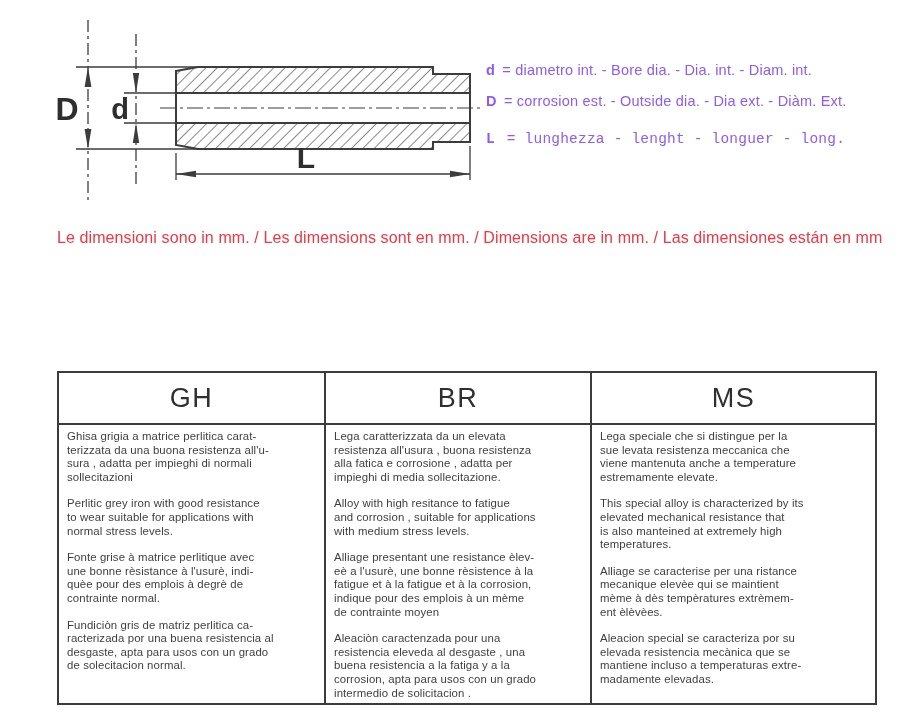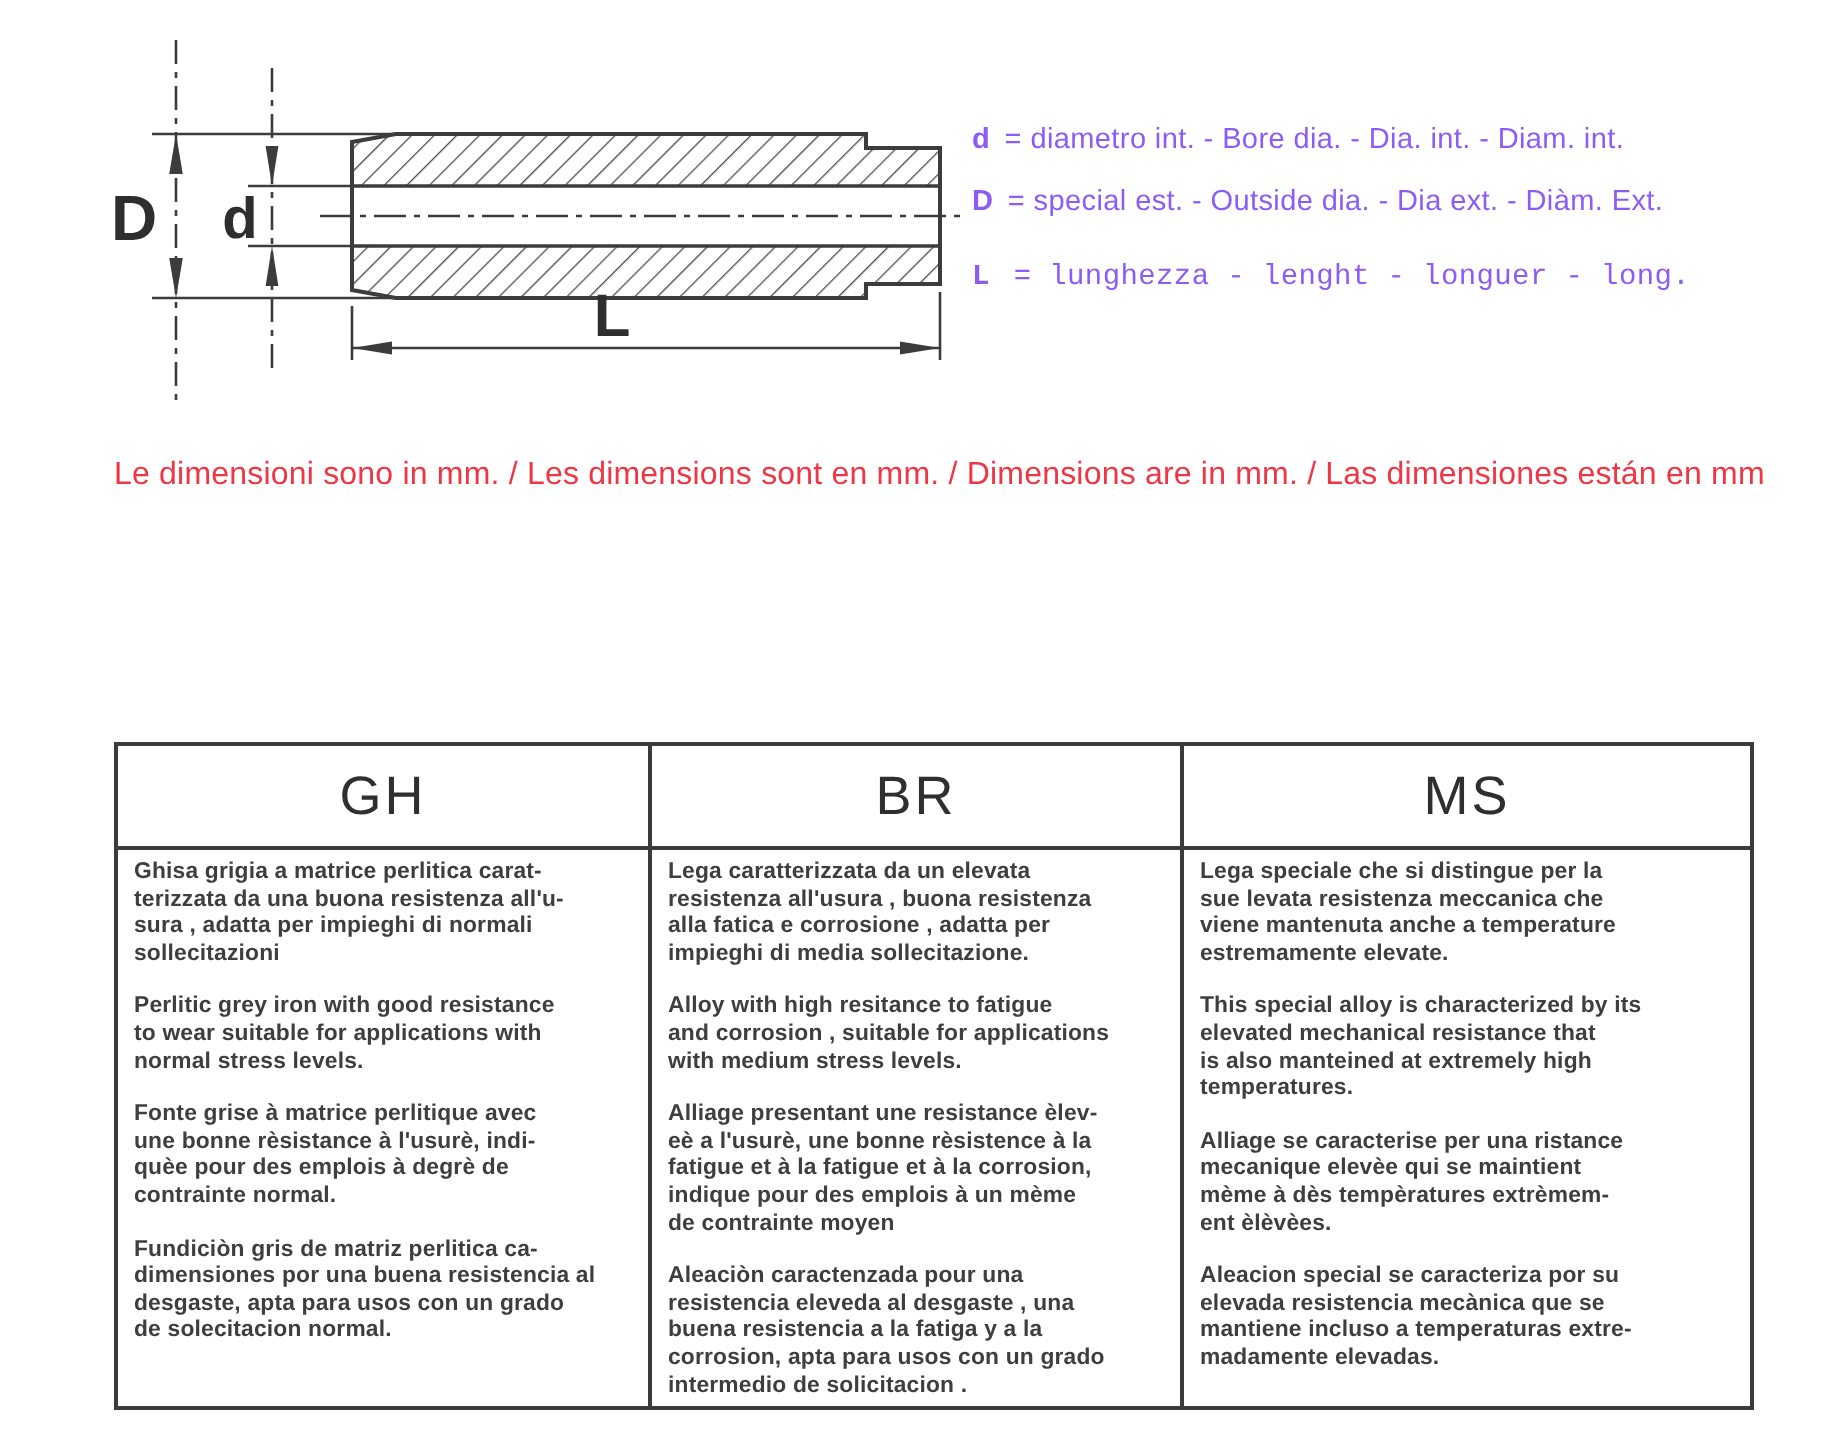--- a/index.html
+++ b/index.html
@@ -96,7 +96,7 @@
     </div>
     <div class="legend-row lr2">
       <span class="sym">D</span>
-      <span class="def">= special est. - Outside dia. - Dia ext. - Diàm. Ext.</span>
+      <span class="def">= corrosion est. - Outside dia. - Dia ext. - Diàm. Ext.</span>
     </div>
     <div class="legend-row lr3">
       <span class="sym">L</span>

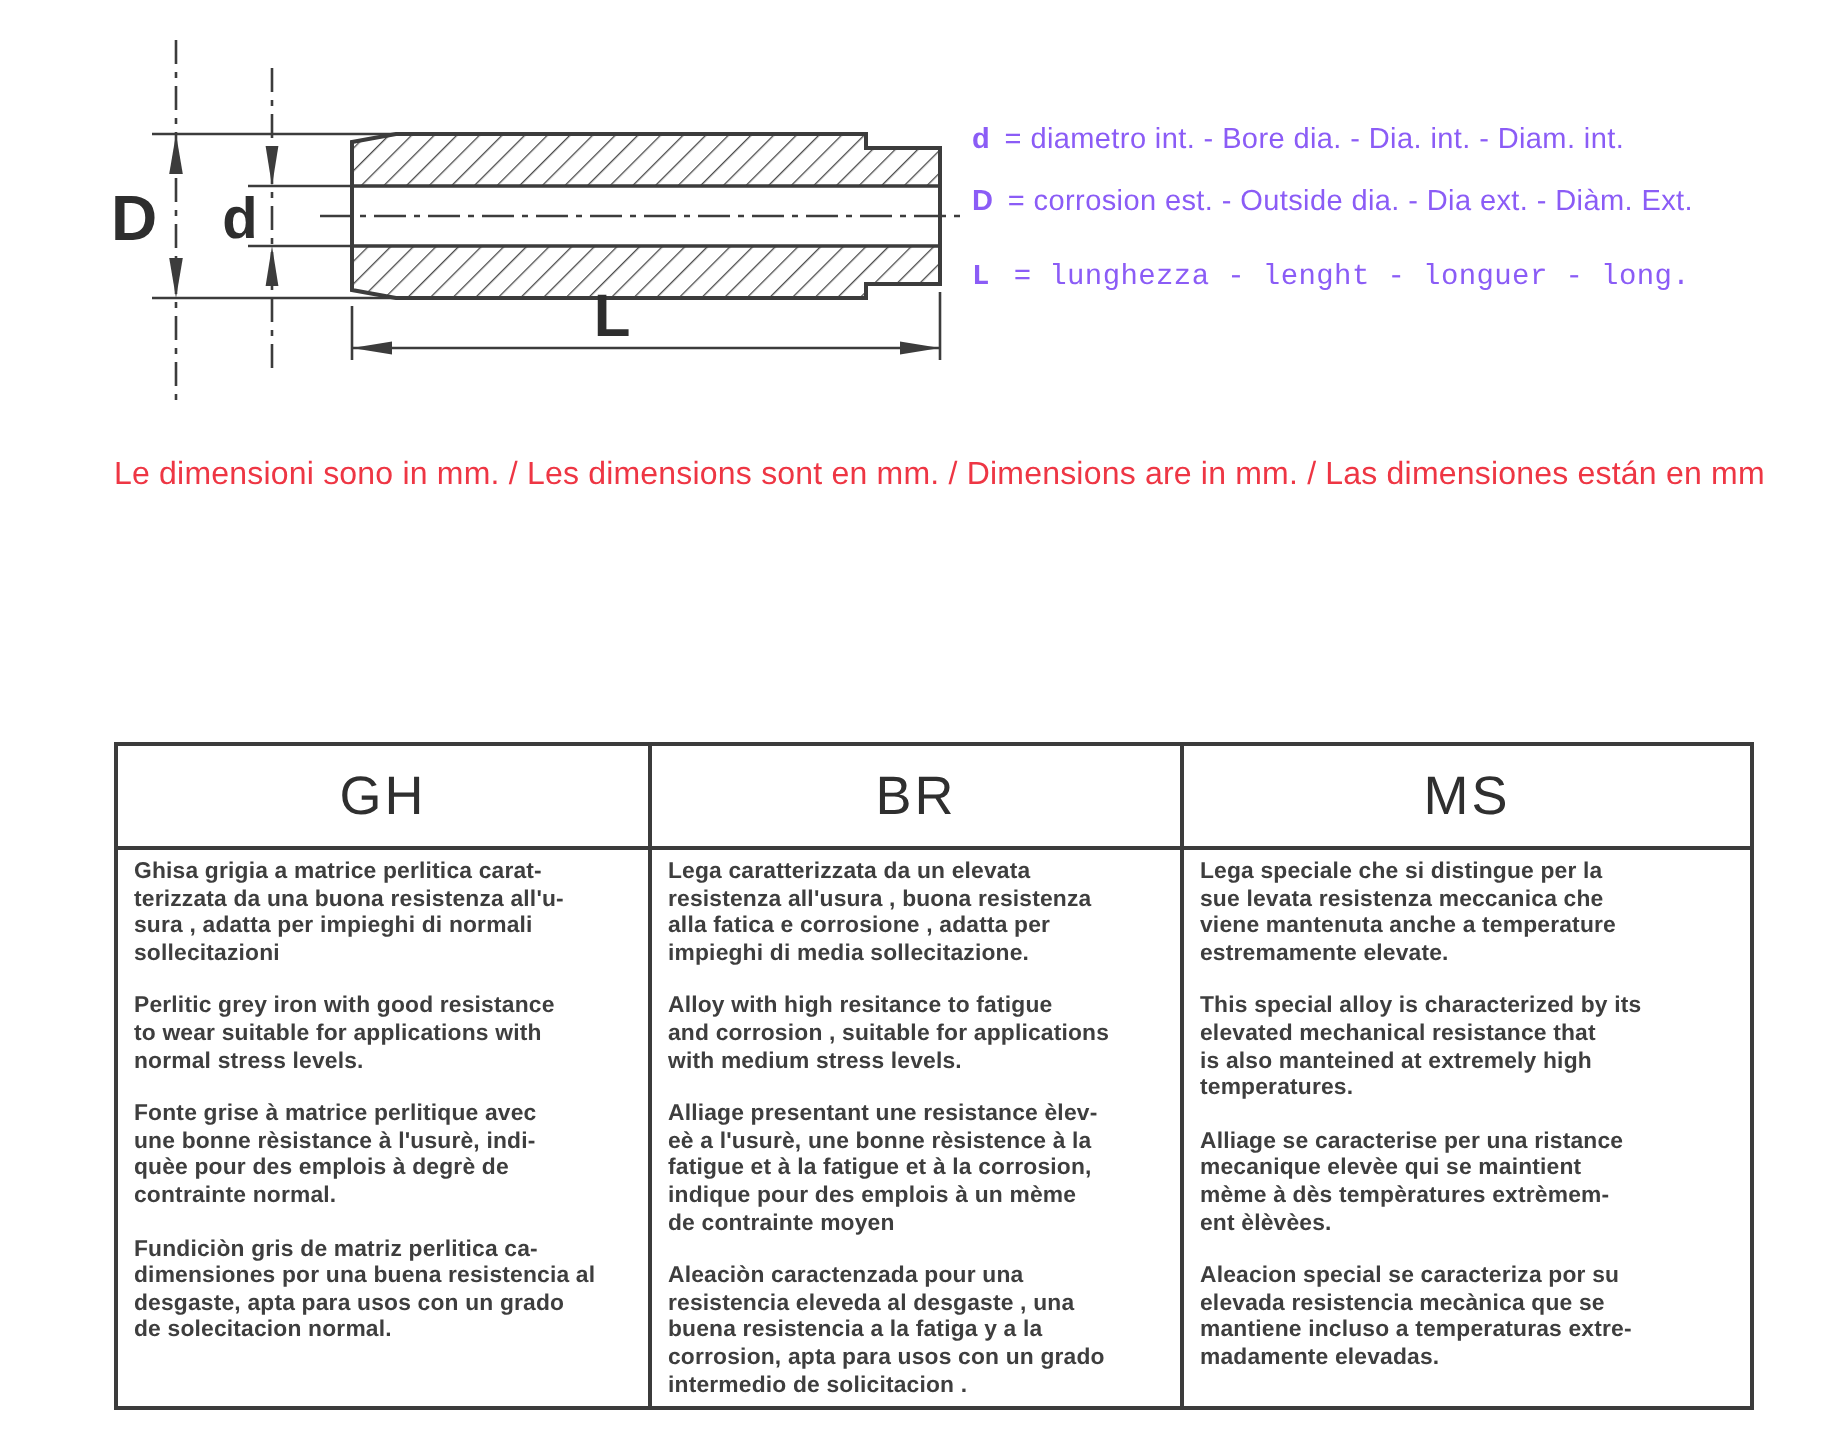--- a/index.html
+++ b/index.html
@@ -40,7 +40,7 @@
     color:#2f2f2f; text-align:center; vertical-align:middle;
   }
   .materials td {
-    height:280px; vertical-align:top; padding:5px 7px 3px 8px;font-weight:bold;
+    height:280px; vertical-align:top; padding:5px 7px 3px 8px;
   }
   .materials p {
     font-size:11.4px; line-height:13.6px; color:#3e3e3e;

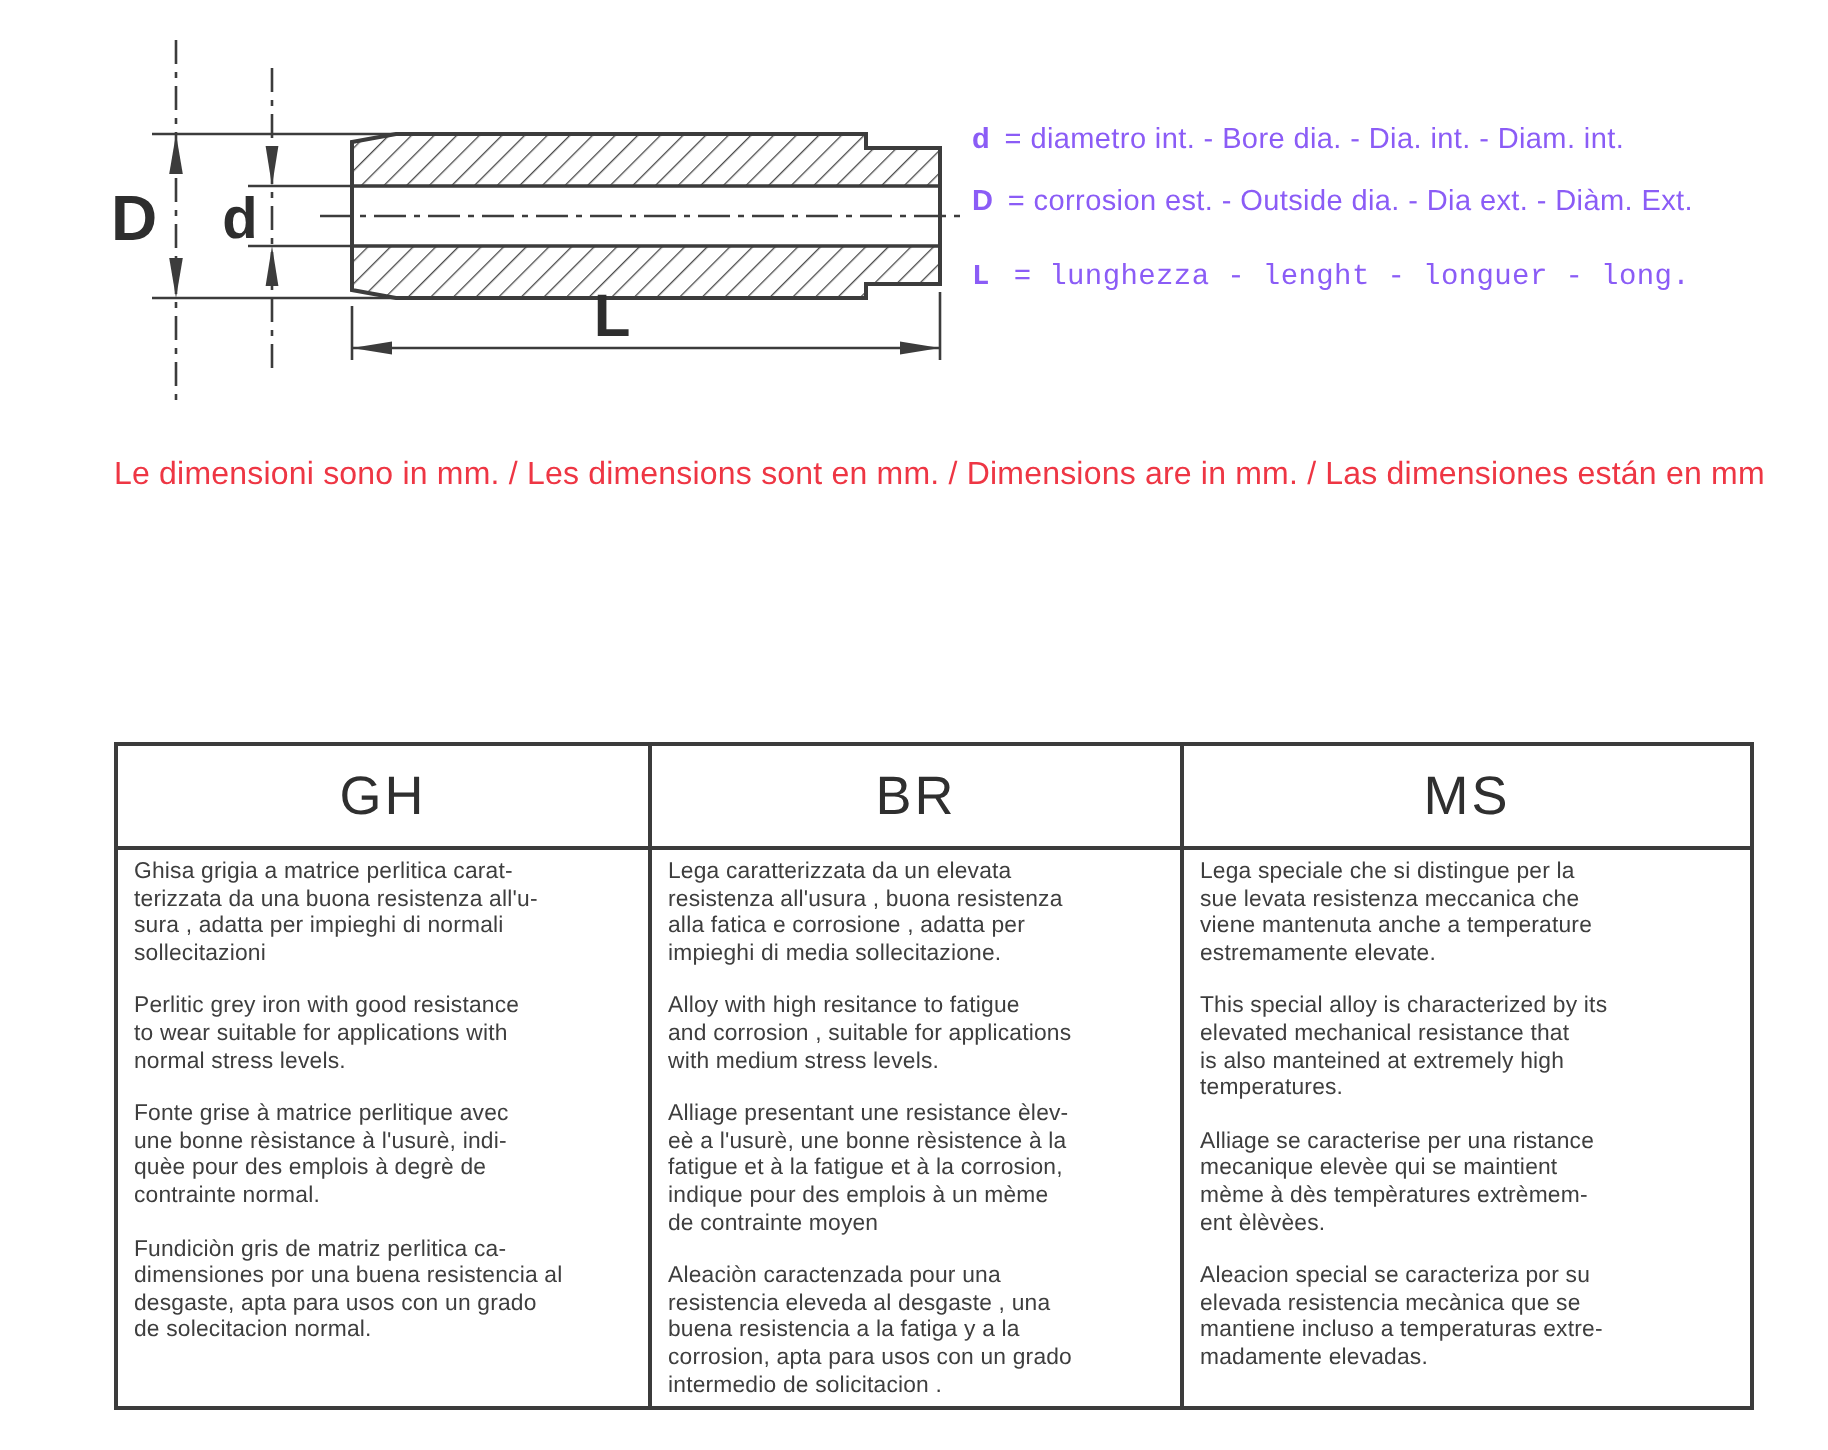--- a/index.html
+++ b/index.html
@@ -134,7 +134,7 @@
 quèe pour des emplois à degrè de
 contrainte normal.</p>
           <p>Fundiciòn gris de matriz perlitica ca-
-dimensiones por una buena resistencia al
+racterizada por una buena resistencia al
 desgaste, apta para usos con un grado
 de solecitacion normal.</p>
         </td>

